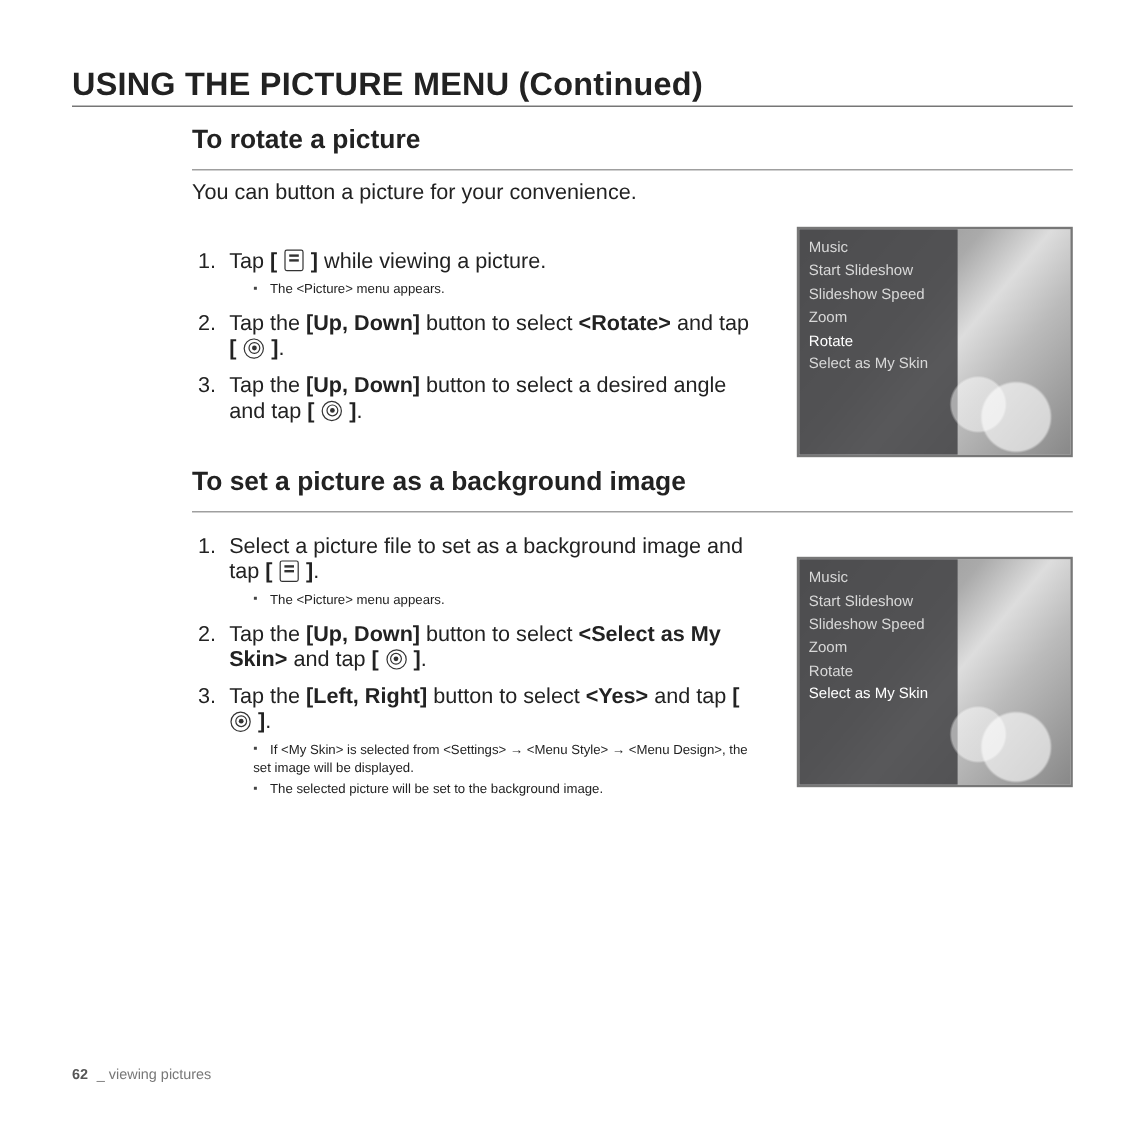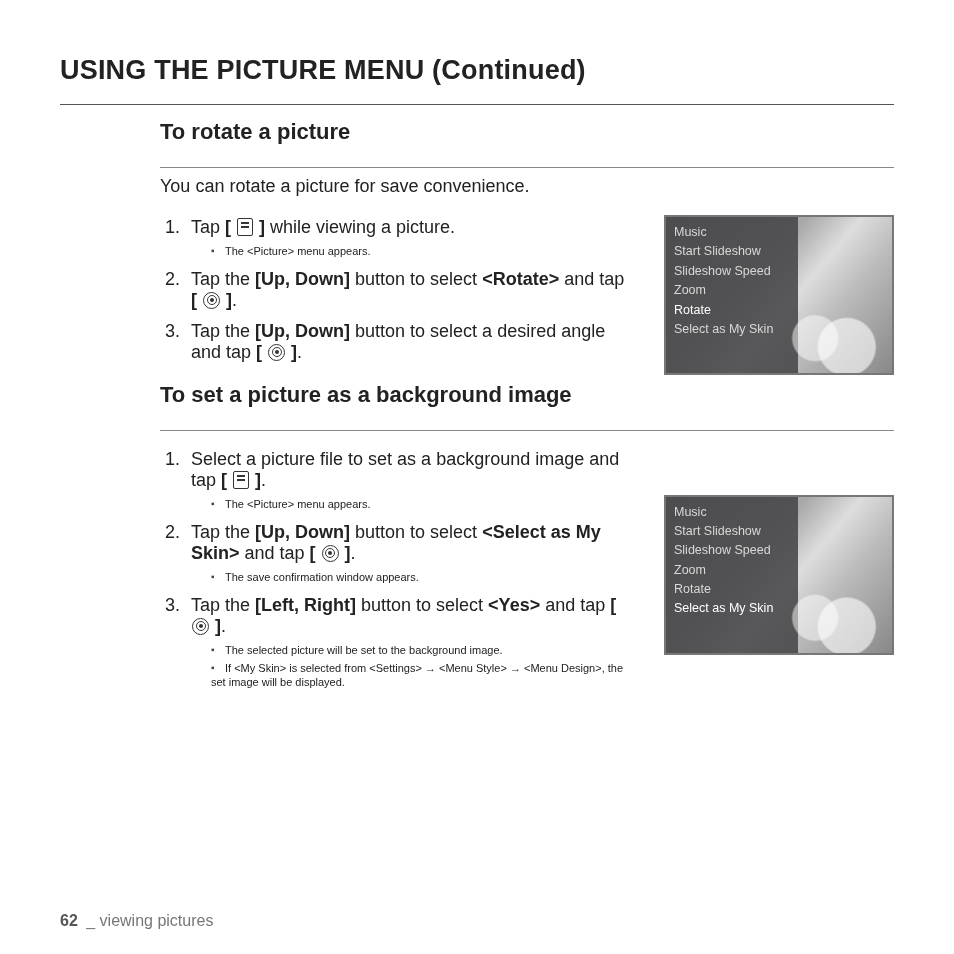--- a/index.html
+++ b/index.html
@@ -16,7 +16,7 @@
     font-weight:bold;
     letter-spacing:0.2px;
     border-bottom:1.5px solid #555;
-    padding-bottom:18px;
+    padding-bottom:2px;
     margin-bottom:14px;
   }
   .content{margin-left:100px;}

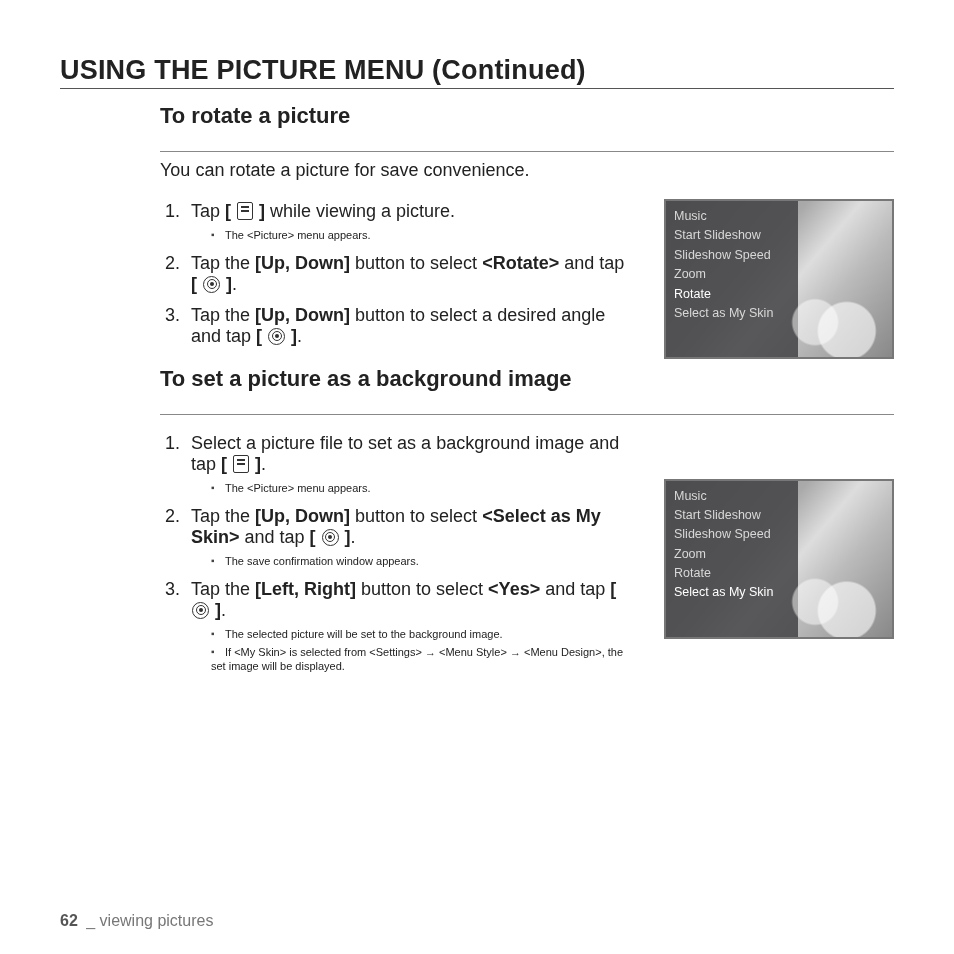--- a/index.html
+++ b/index.html
@@ -24,7 +24,7 @@
     font-size:22px;
     font-weight:bold;
     border-bottom:1.2px solid #888;
-    padding-bottom:22px;
+    padding-bottom:12px;
     margin:6px 0 8px 0;
   }
   .intro{font-size:18px;margin:8px 0 12px 0;}

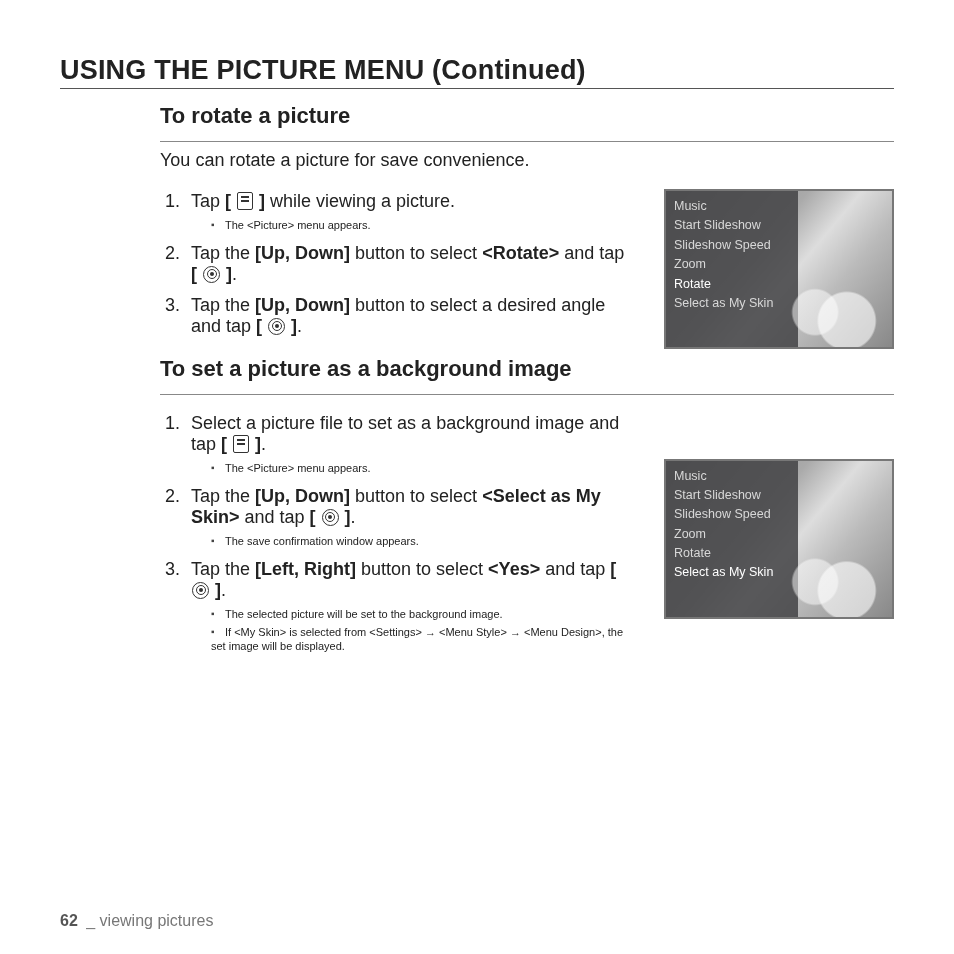--- a/index.html
+++ b/index.html
@@ -96,7 +96,7 @@
 <div class="content">
 
   <div class="sub">To rotate a picture</div>
-  <div class="intro">You can rotate a picture for save convenience.</div>
+  <div class="intro">You can button a picture for your convenience.</div>
 
   <div class="row">
     <div class="text-col">

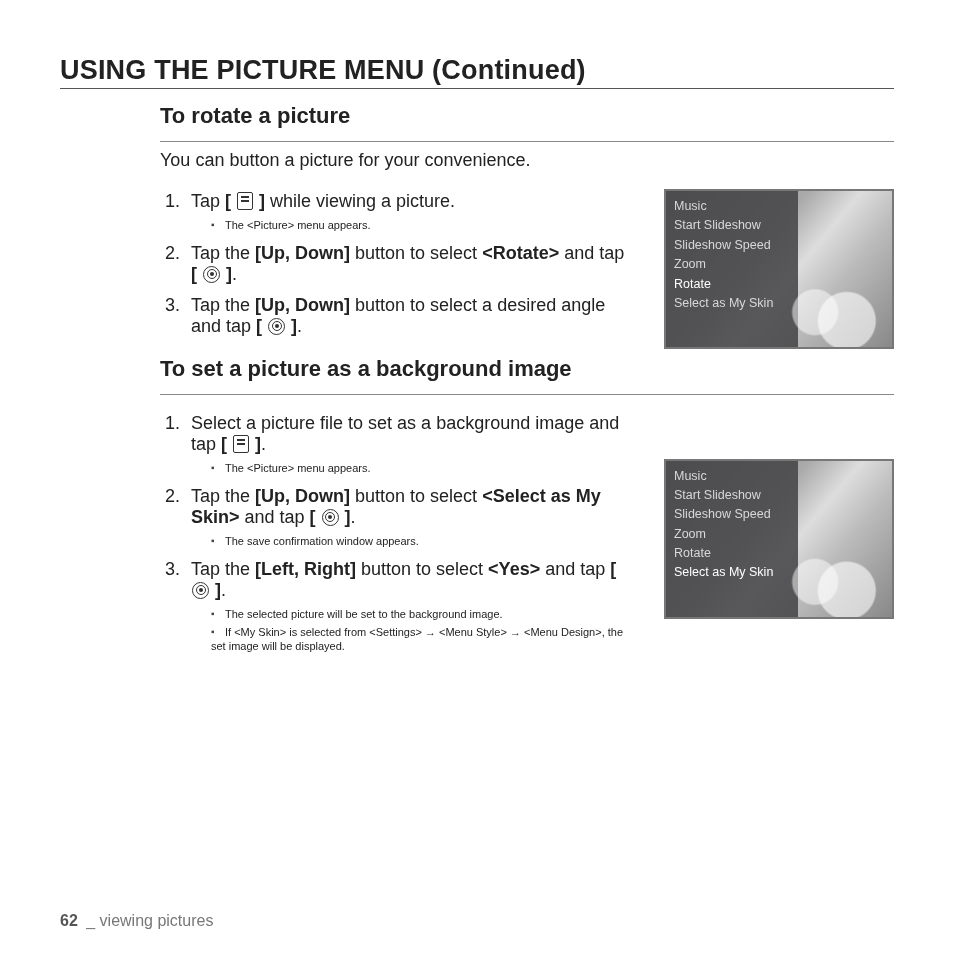--- a/index.html
+++ b/index.html
@@ -37,7 +37,7 @@
   .row{display:flex;align-items:center;gap:36px;margin-top:14px;}
   .text-col{flex:1;}
   .shot{
-    width:230px;height:160px;
+    width:230px;height:192px;
     border:2px solid #777;
     background:linear-gradient(130deg,#808080 0%,#aaa 40%,#ddd 55%,#bbb 70%,#888 100%);
     position:relative;

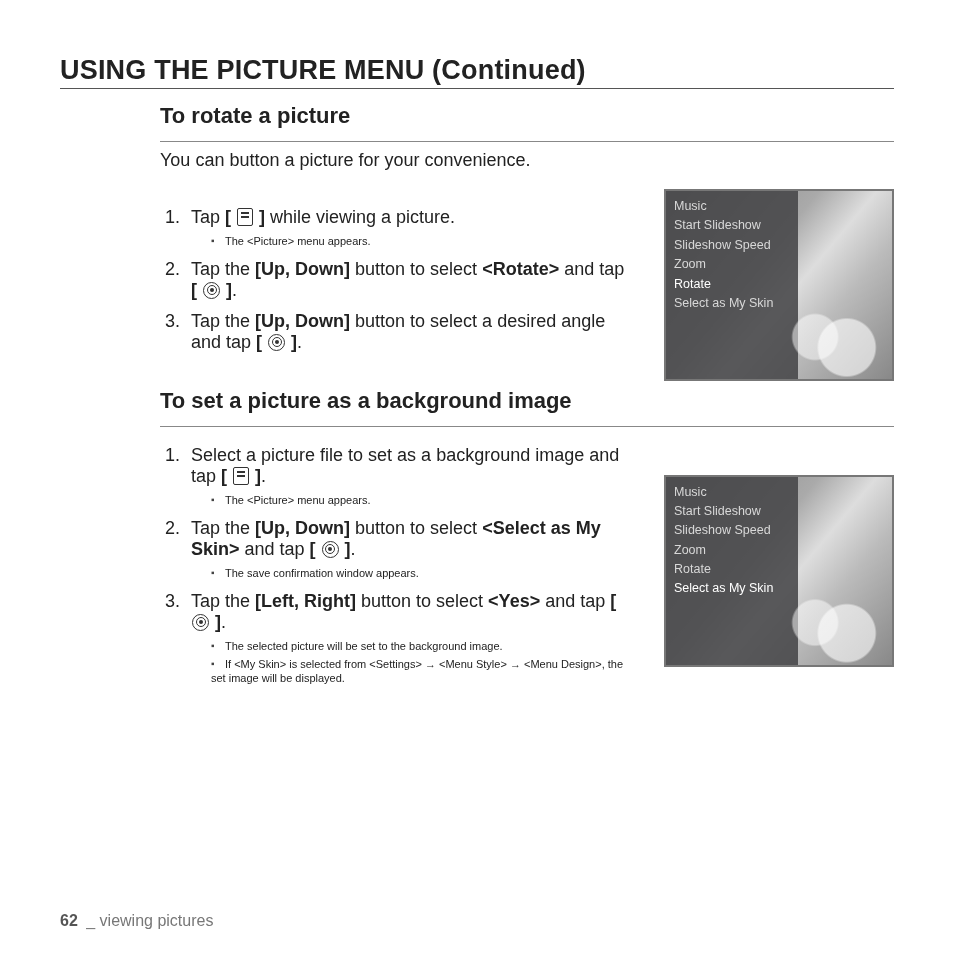--- a/index.html
+++ b/index.html
@@ -140,9 +140,6 @@
         </li>
         <li>
           <span>Tap the </span><b>[Up, Down]</b><span> button to select </span><b>&lt;Select as My Skin&gt;</b><span> and tap </span><b>[ </b><span class="icon-ring"></span><b> ]</b><span>.</span>
-          <ul class="sub-list">
-              <li>The save confirmation window appears.</li>
-            </ul>
         </li>
         <li>
           <span>Tap the </span><b>[Left, Right]</b><span> button to select </span><b>&lt;Yes&gt;</b><span> and tap </span><b>[ </b><span class="icon-ring"></span><b> ]</b><span>.</span>

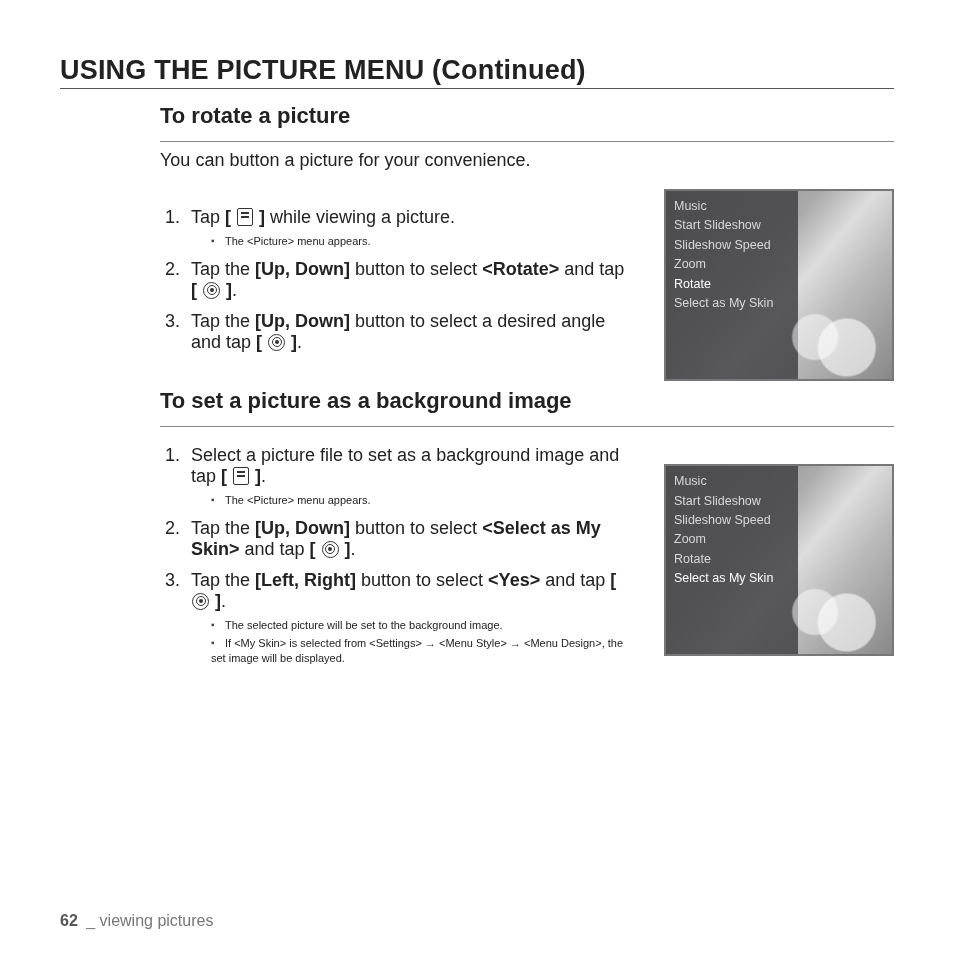--- a/index.html
+++ b/index.html
@@ -144,8 +144,8 @@
         <li>
           <span>Tap the </span><b>[Left, Right]</b><span> button to select </span><b>&lt;Yes&gt;</b><span> and tap </span><b>[ </b><span class="icon-ring"></span><b> ]</b><span>.</span>
           <ul class="sub-list">
+            <li>If &lt;My Skin&gt; is selected from &lt;Settings&gt; → &lt;Menu Style&gt; → &lt;Menu Design&gt;, the set image will be displayed.</li>
             <li>The selected picture will be set to the background image.</li>
-            <li>If &lt;My Skin&gt; is selected from &lt;Settings&gt; → &lt;Menu Style&gt; → &lt;Menu Design&gt;, the set image will be displayed.</li>
           </ul>
         </li>
       </ol>

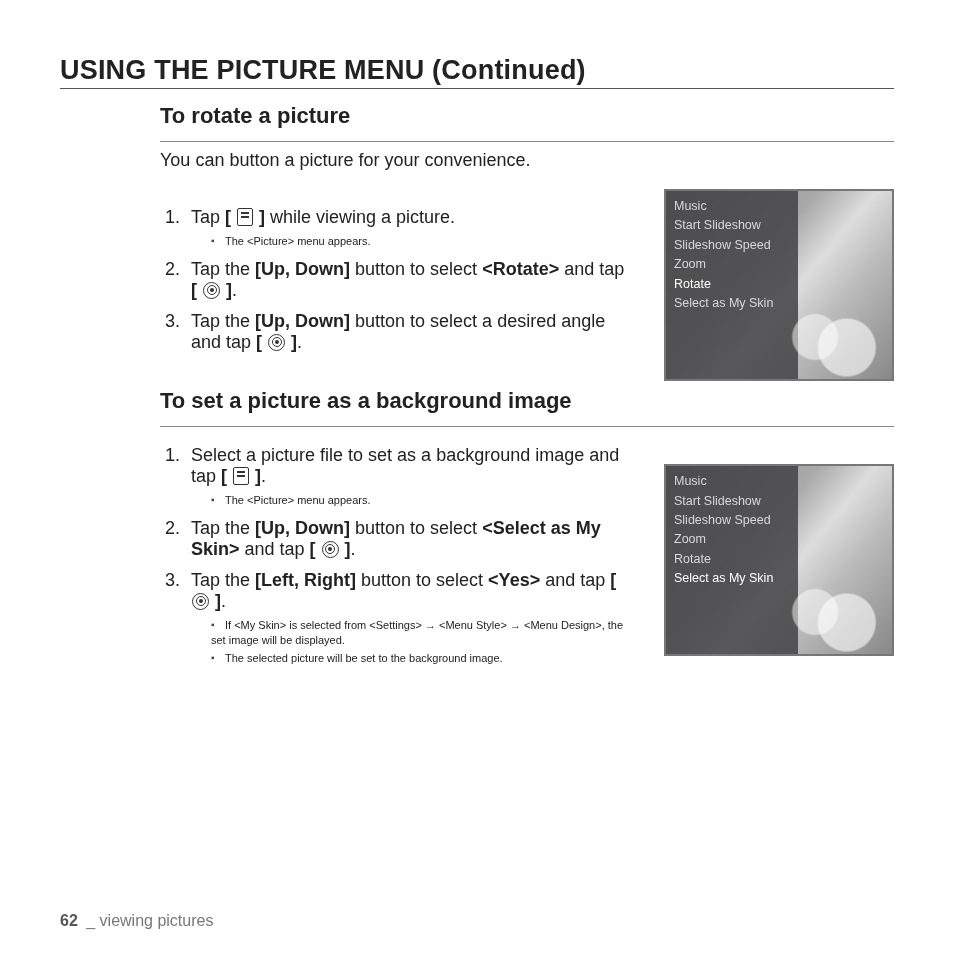--- a/index.html
+++ b/index.html
@@ -83,8 +83,8 @@
     background:#333;border-radius:50%;
   }
   .page-footer{
-    position:absolute;left:60px;bottom:24px;
-    font-size:16px;color:#777;
+    position:absolute;left:60px;bottom:52px;
+    font-size:12px;color:#777;
   }
   .page-footer b{color:#555;font-weight:bold;margin-right:4px;}
 </style>

